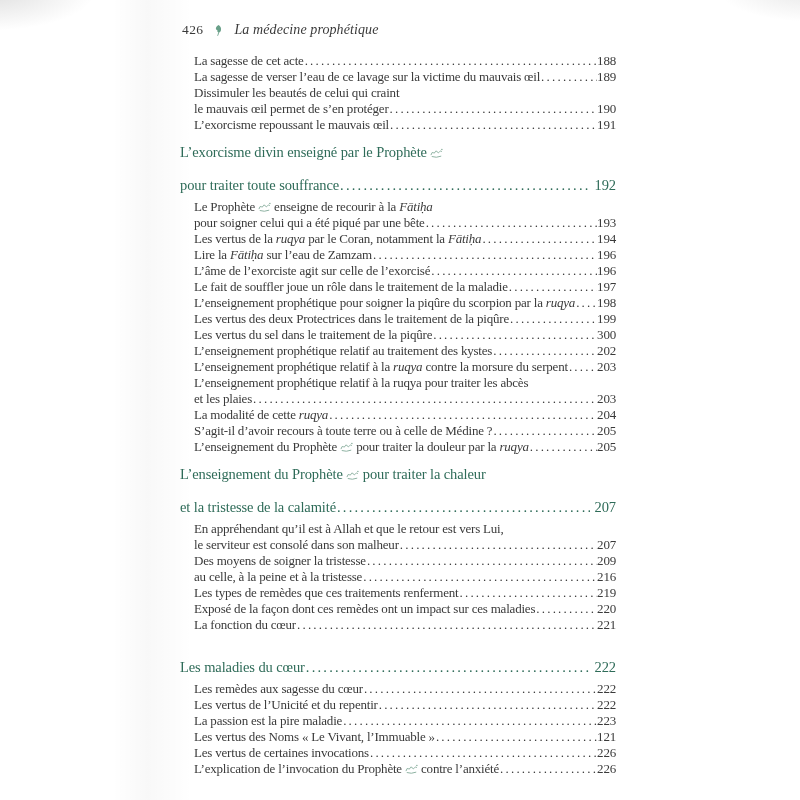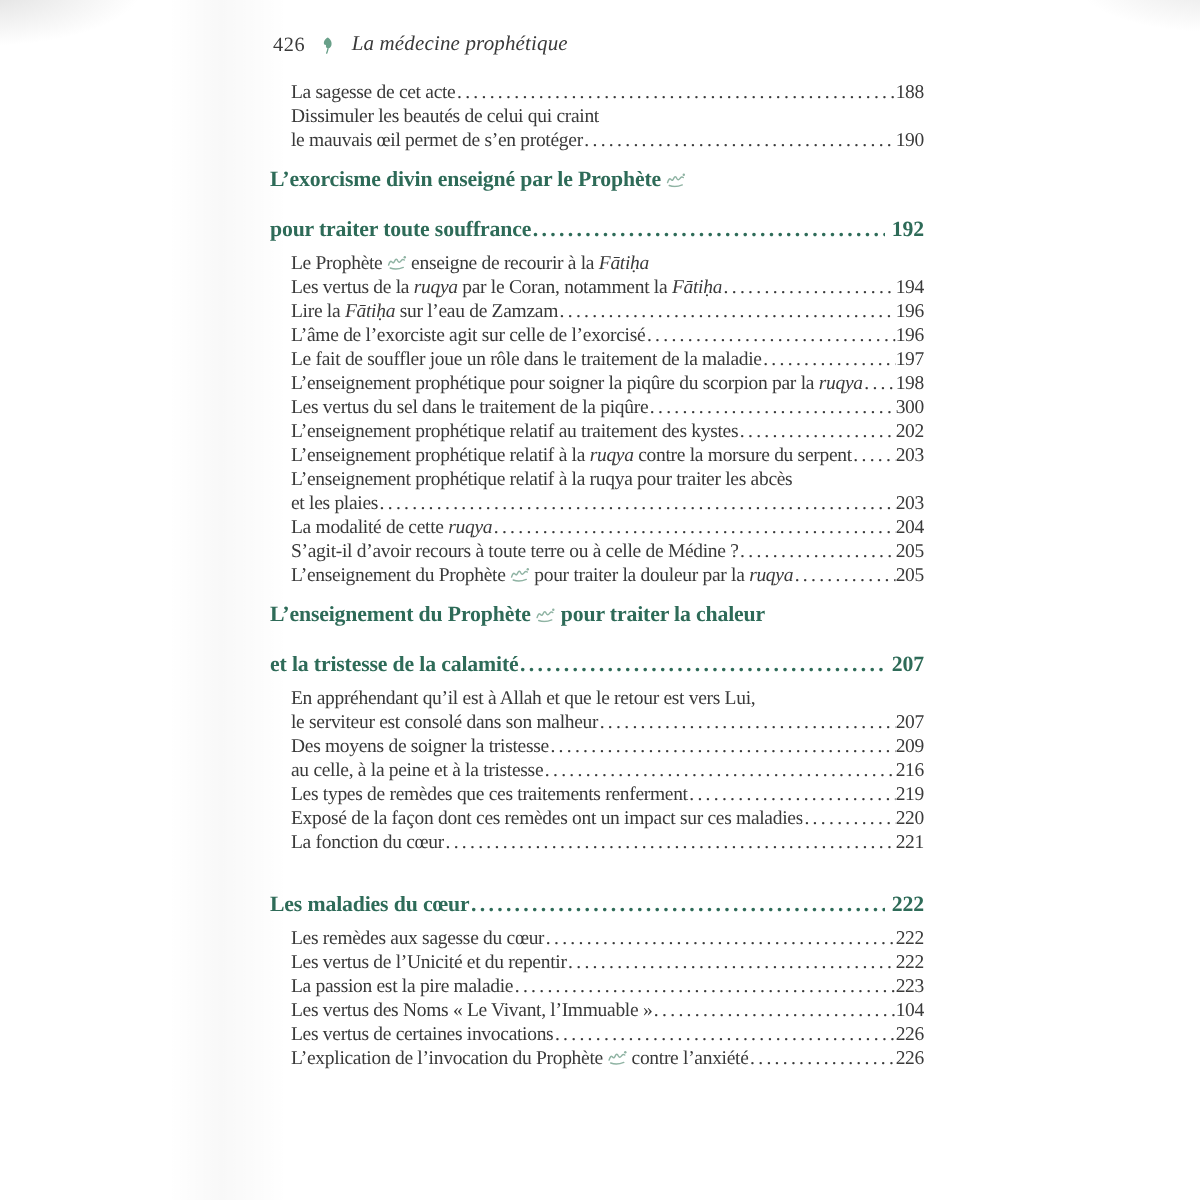--- a/index.html
+++ b/index.html
@@ -72,6 +72,13 @@
           </div>
         </div>
         <div class="item entry">
+          <div class="line row">
+            <span class="txt"><span>La sagesse de verser l’eau de ce lavage sur la victime du mauvais œil</span></span>
+            <span class="leader"></span>
+            <span class="pg">189</span>
+          </div>
+        </div>
+        <div class="item entry">
           <div class="line"><span class="txt"><span>Dissimuler les beautés de celui qui craint</span></span></div>
           <div class="line row">
             <span class="txt"><span>le mauvais œil permet de s’en protéger</span></span>

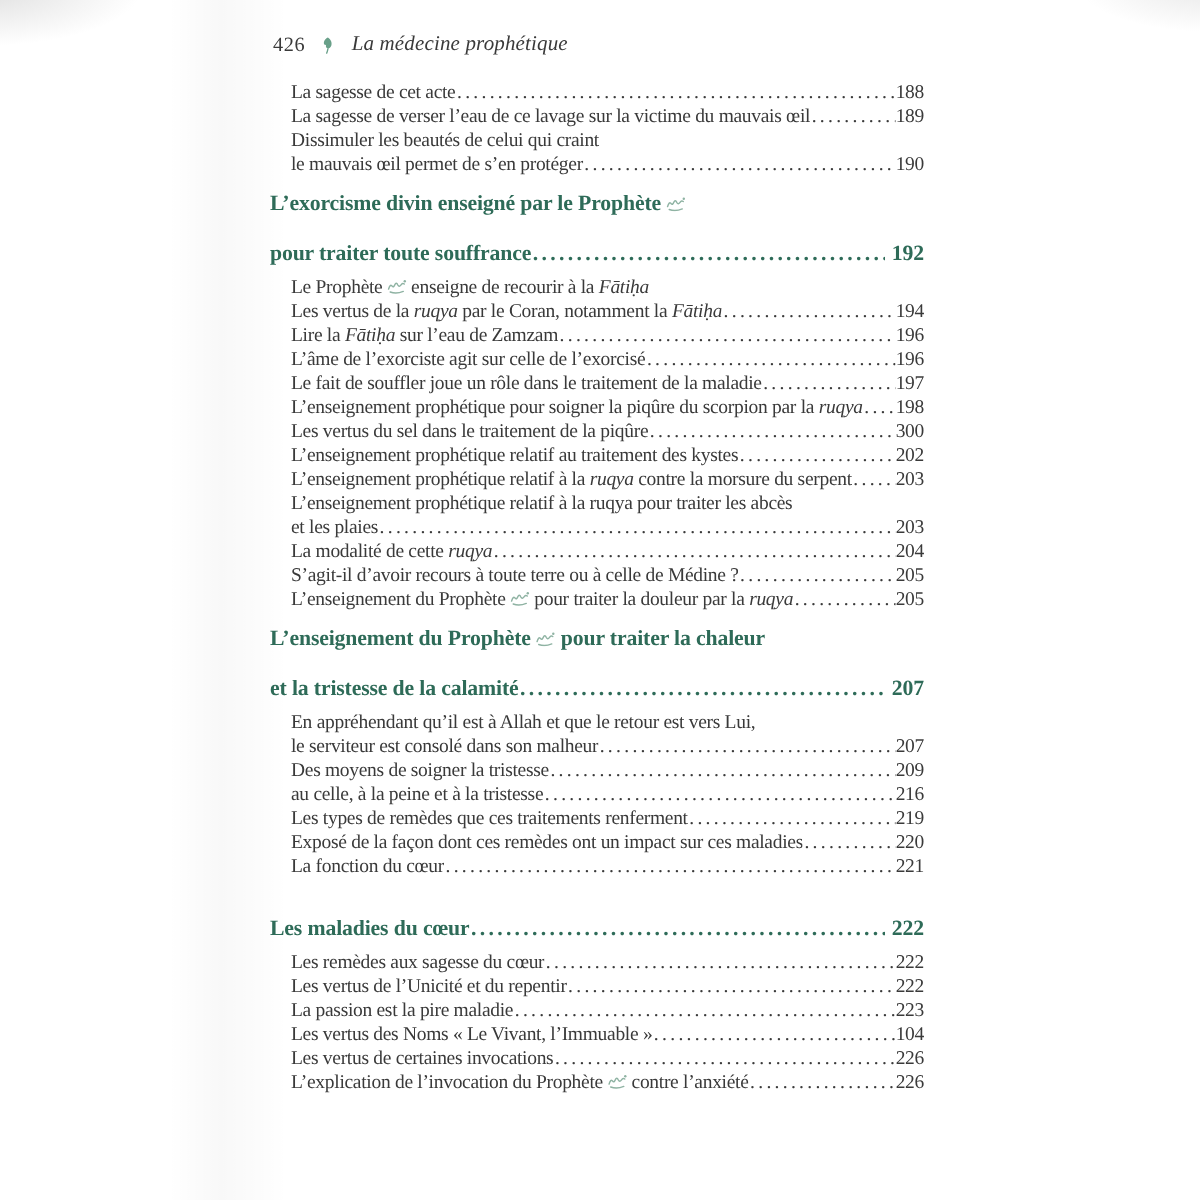--- a/index.html
+++ b/index.html
@@ -86,6 +86,13 @@
             <span class="pg">190</span>
           </div>
         </div>
+        <div class="item entry">
+          <div class="line row">
+            <span class="txt"><span>L’exorcisme repoussant le mauvais œil</span></span>
+            <span class="leader"></span>
+            <span class="pg">191</span>
+          </div>
+        </div>
         <div class="item heading">
           <div class="line"><span class="txt"><span>L’exorcisme divin enseigné par le Prophète </span><svg viewBox="0 0 14 11" class="saws">
                 <path d="M1 7.4 Q2.2 3.4 3.6 5.2 Q4.6 6.6 5.6 4.2 Q6.6 1.9 7.8 4.4 Q8.8 6.3 10.3 4.1 Q11.3 2.7 12.5 3.7"></path>

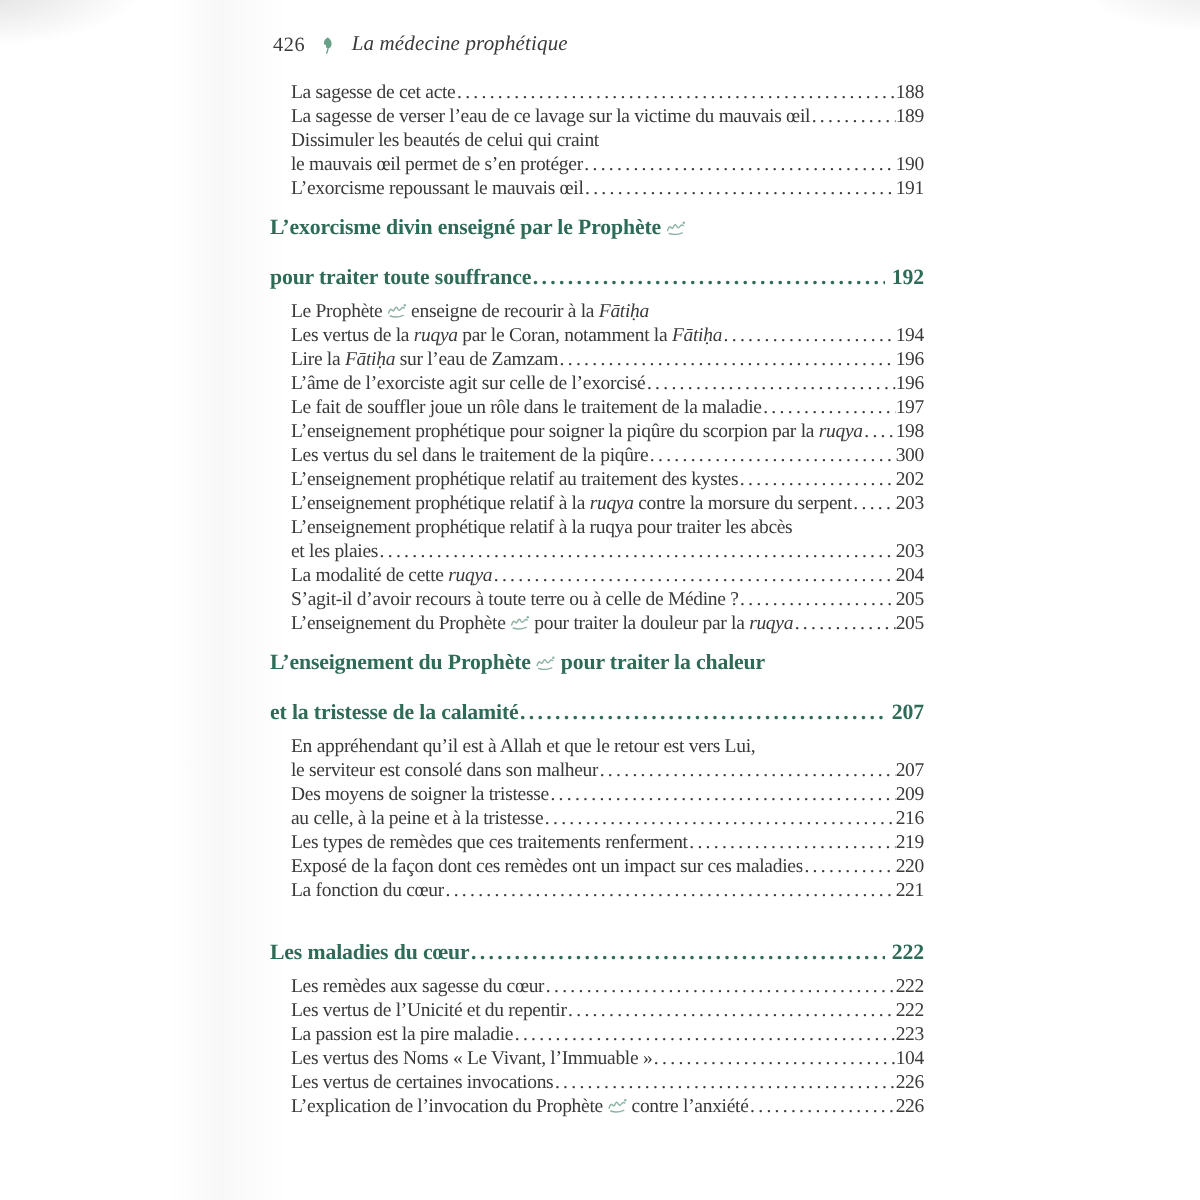--- a/index.html
+++ b/index.html
@@ -27,7 +27,7 @@
   .item{margin:0;}
   .item.entry{padding-left:14px;font-size:13px;line-height:16px;letter-spacing:-0.2px;}
   .item.heading{
-    font-size:14.5px;line-height:18px;font-weight:bold;
+    font-size:14.5px;line-height:18px;font-weight:normal;
     color:var(--green,#2e6b58);margin:10px 0 5px 0;letter-spacing:-0.1px;
   }
   .line.row{display:flex;align-items:baseline;}

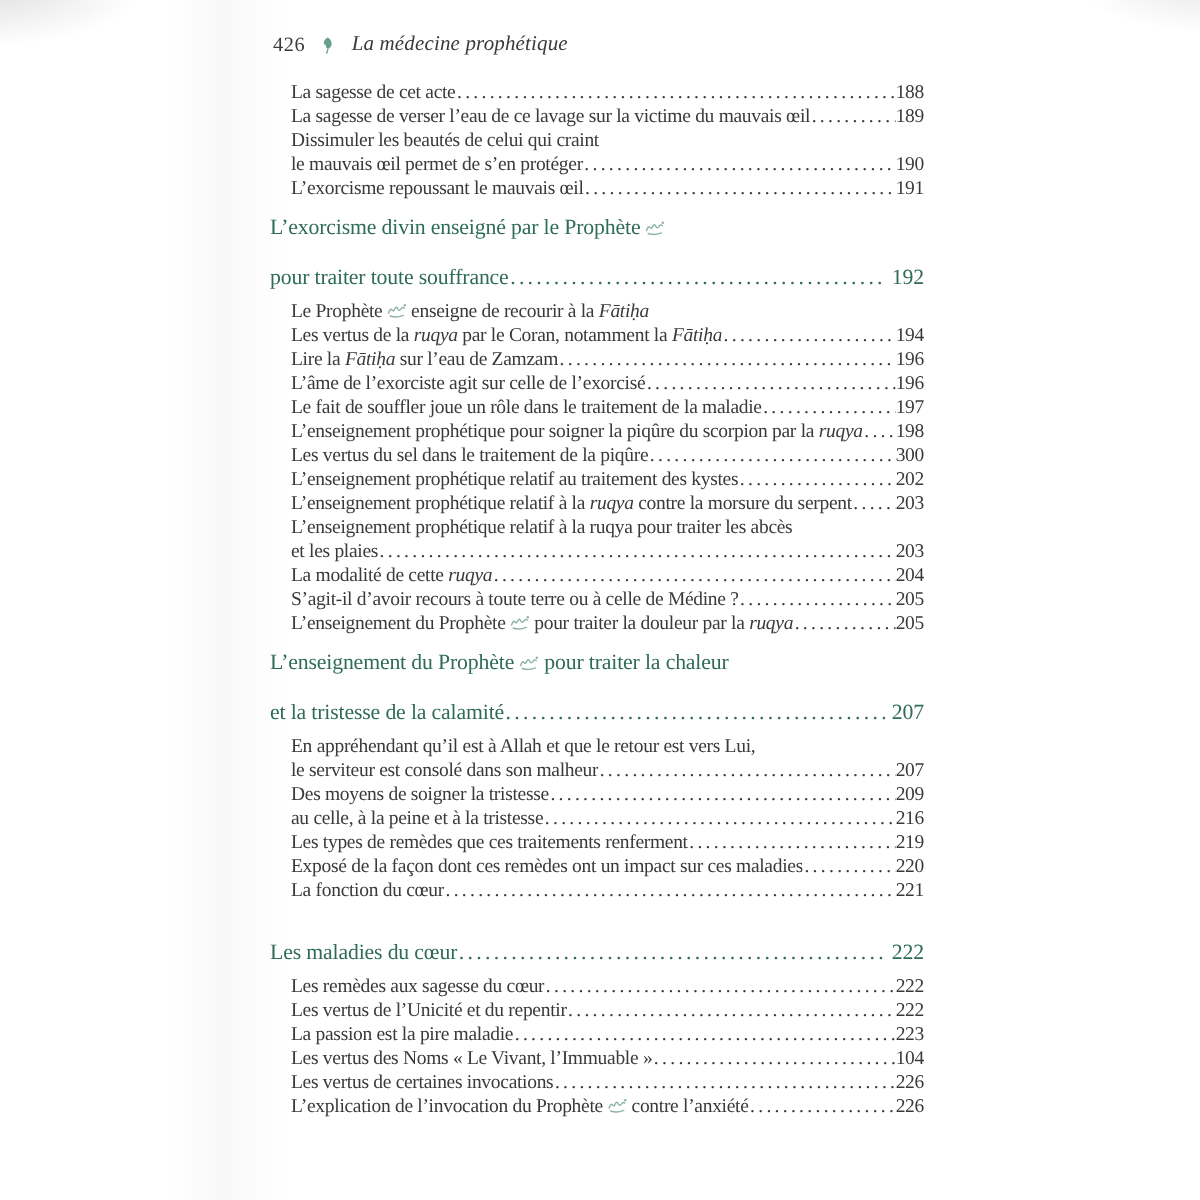--- a/index.html
+++ b/index.html
@@ -111,6 +111,11 @@
                 <path d="M2.2 9.5 Q6.6 11.2 11.8 9.1"></path>
                 <circle cx="12.9" cy="1.7" r="0.9"></circle>
               </svg><span> enseigne de recourir à la </span><span class="it">Fātiḥa</span></span></div>
+          <div class="line row">
+            <span class="txt"><span>pour soigner celui qui a été piqué par une bête</span></span>
+            <span class="leader"></span>
+            <span class="pg">193</span>
+          </div>
         </div>
         <div class="item entry">
           <div class="line row">

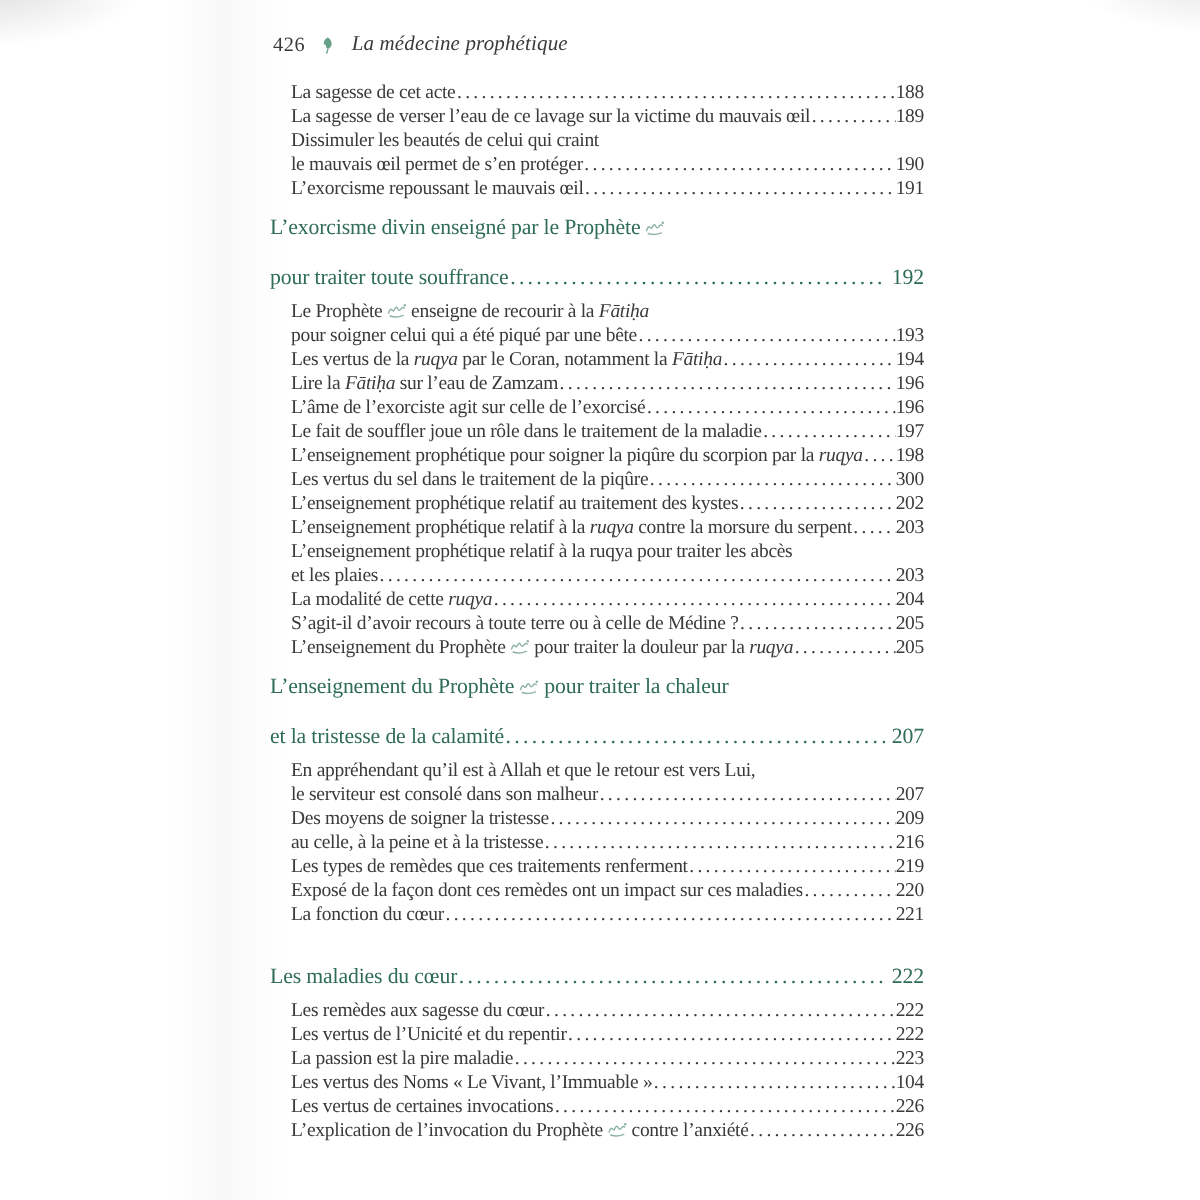--- a/index.html
+++ b/index.html
@@ -154,6 +154,13 @@
         </div>
         <div class="item entry">
           <div class="line row">
+            <span class="txt"><span>Les vertus des deux Protectrices dans le traitement de la piqûre</span></span>
+            <span class="leader"></span>
+            <span class="pg">199</span>
+          </div>
+        </div>
+        <div class="item entry">
+          <div class="line row">
             <span class="txt"><span>Les vertus du sel dans le traitement de la piqûre</span></span>
             <span class="leader"></span>
             <span class="pg">300</span>

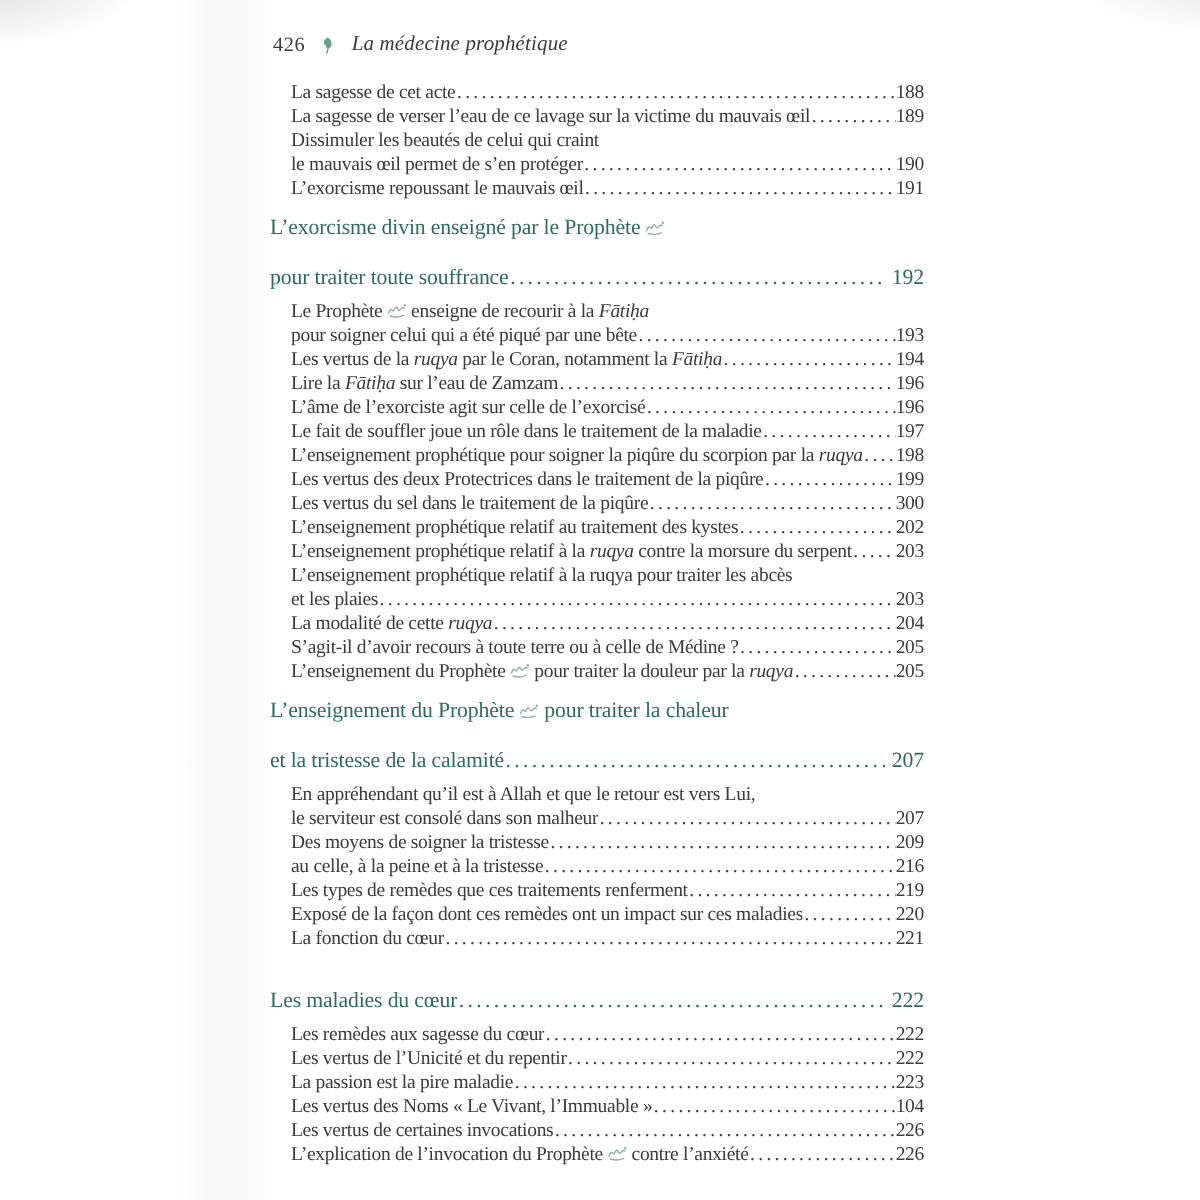--- a/index.html
+++ b/index.html
@@ -300,7 +300,7 @@
           <div class="line row">
             <span class="txt"><span>Les vertus des Noms « Le Vivant, l’Immuable »</span></span>
             <span class="leader"></span>
-            <span class="pg">104</span>
+            <span class="pg">121</span>
           </div>
         </div>
         <div class="item entry">

